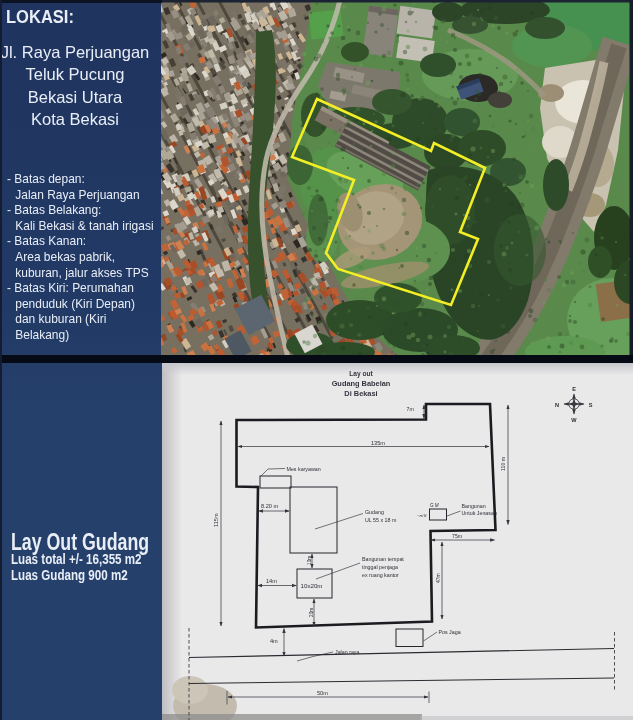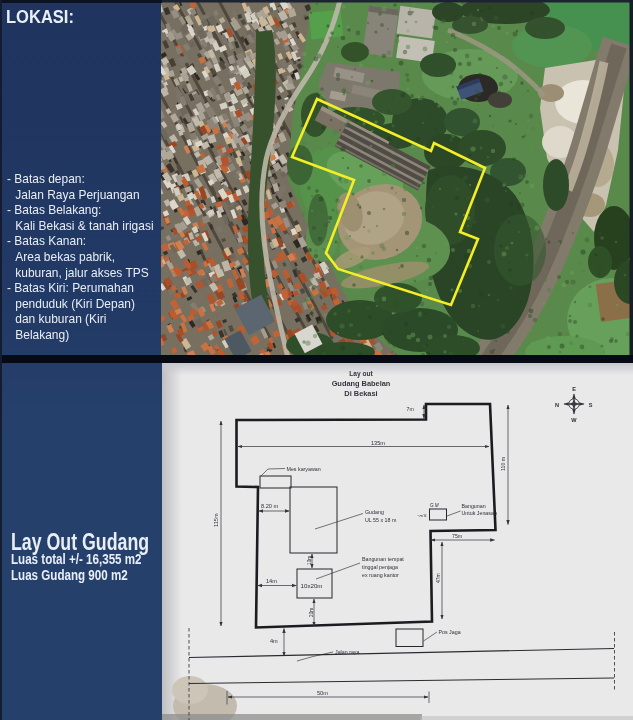--- a/index.html
+++ b/index.html
@@ -15,6 +15,7 @@
 
 <div class="abs sbtxt" style="left:6px;top:6px;font-size:19px;font-weight:bold;transform:scaleX(0.87);transform-origin:0 0;">LOKASI:</div>
 
+<div class="abs sbtxt" style="left:0px;top:41px;width:150px;text-align:center;font-size:16.5px;line-height:22.3px;">Jl. Raya Perjuangan<br>Teluk Pucung<br>Bekasi Utara<br>Kota Bekasi</div>
 
 <div class="abs sbtxt" style="left:7px;top:171px;width:170px;font-size:13px;line-height:15.6px;transform:scaleX(0.92);transform-origin:0 0;">
 <div>- Batas depan:</div>

